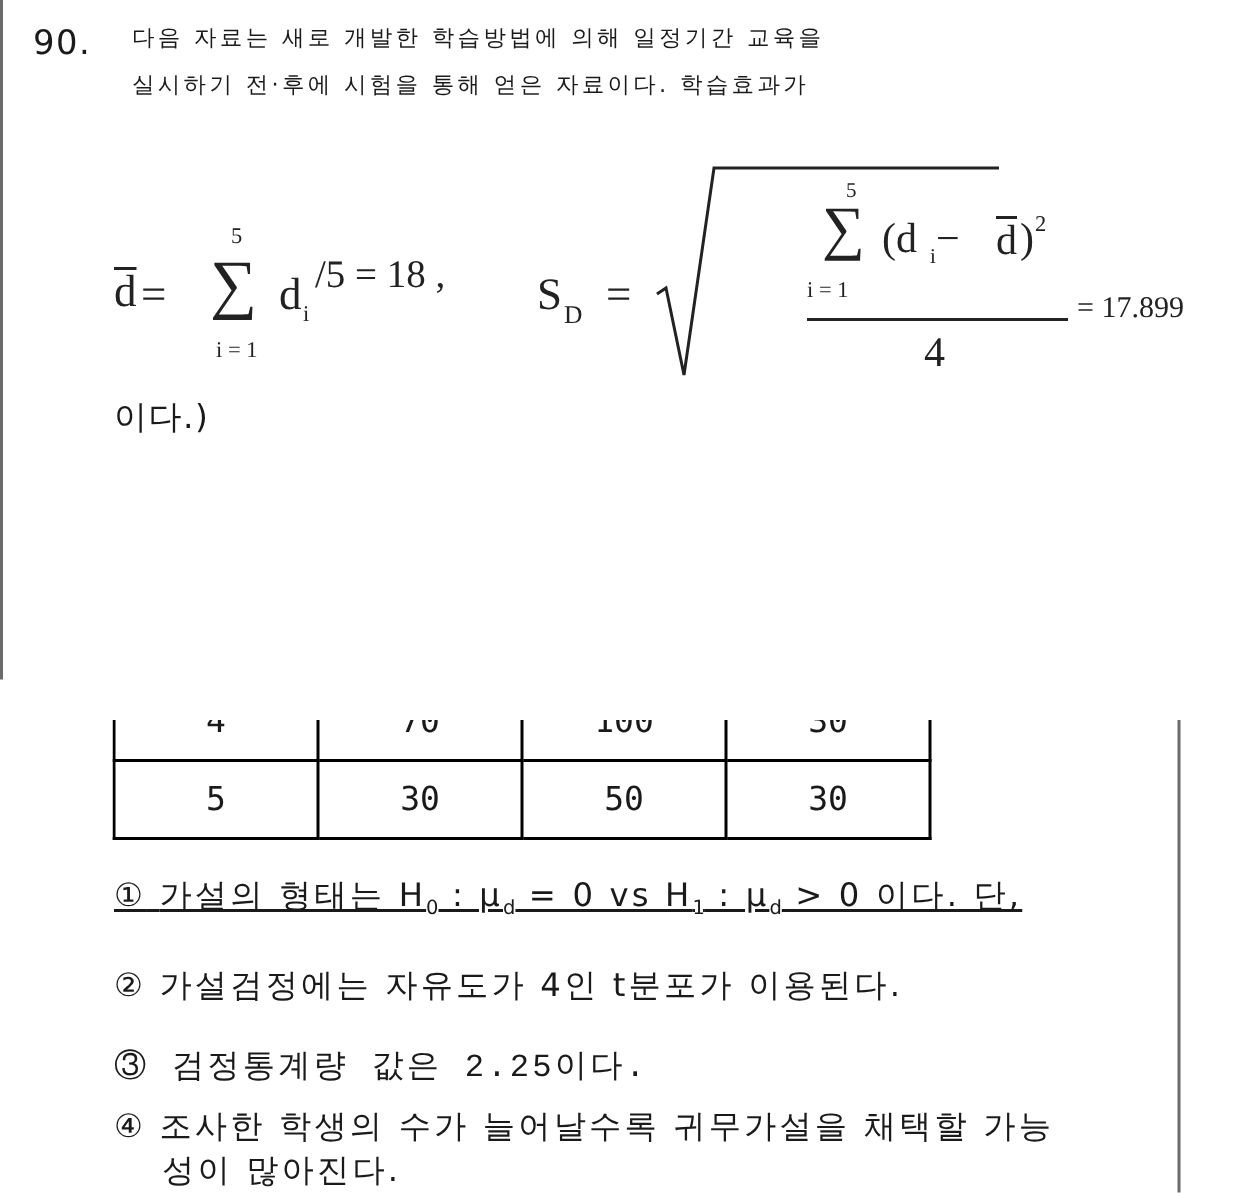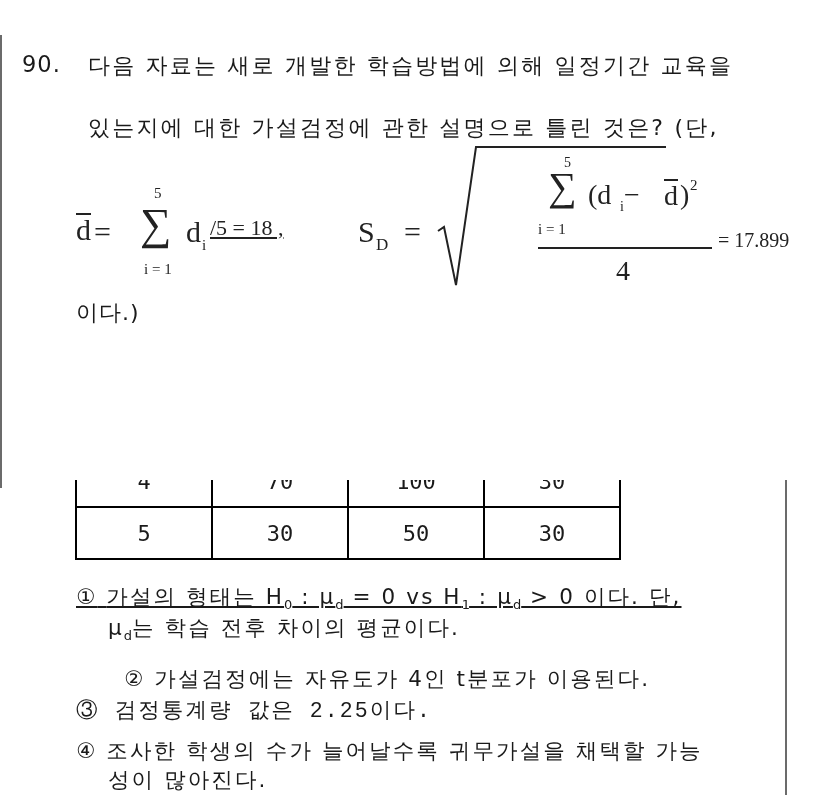--- a/index.html
+++ b/index.html
@@ -5,7 +5,7 @@
   html, body { margin:0; padding:0; background:#ffffff; }
   body { width:826px; height:795px; position:relative; overflow:hidden;
          font-family:"DejaVu Sans", "Liberation Sans", sans-serif; color:#1a1a1a; }
-  .top-panel { position:absolute; left:0; top:0; width:826px; height:455px;margin-top:35px; }
+  .top-panel { position:absolute; left:0; top:0; width:826px; height:455px; }
   .left-rule { position:absolute; left:0; top:0; width:2px; height:453px; background:#6b6b6b; }
   .q-line { position:absolute; font-size:22px; letter-spacing:2.2px; white-space:nowrap; }
   .q-num { position:absolute; left:22px; top:16px; font-size:22.5px; letter-spacing:1px; }

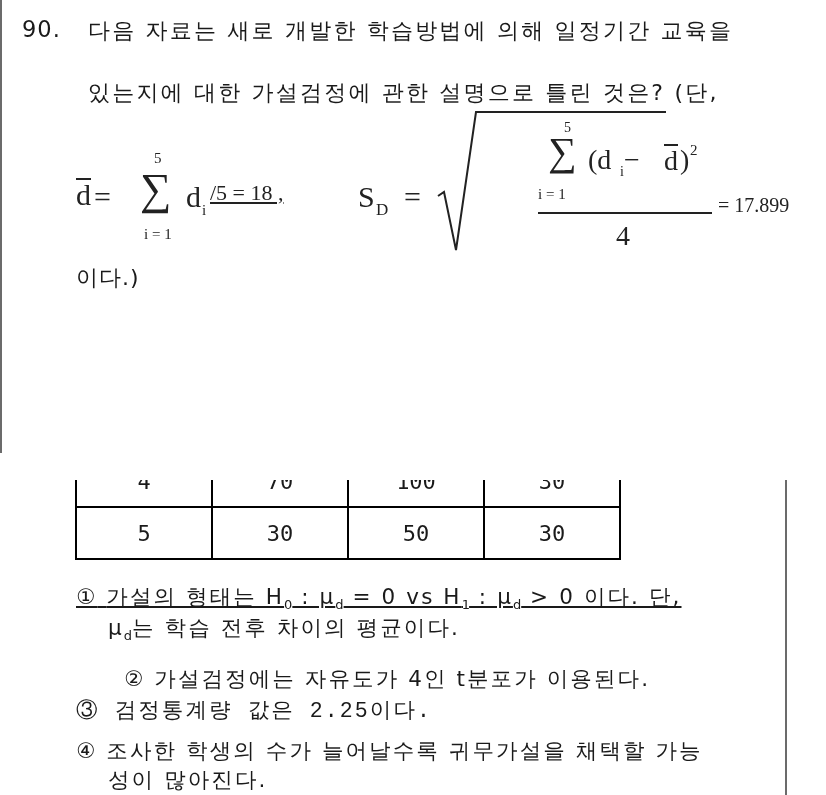--- a/index.html
+++ b/index.html
@@ -7,7 +7,7 @@
          font-family:"DejaVu Sans", "Liberation Sans", sans-serif; color:#1a1a1a; }
   .top-panel { position:absolute; left:0; top:0; width:826px; height:455px; }
   .left-rule { position:absolute; left:0; top:0; width:2px; height:453px; background:#6b6b6b; }
-  .q-line { position:absolute; font-size:22px; letter-spacing:2.2px; white-space:nowrap; }
+  .q-line { position:absolute; font-size:15px; letter-spacing:2.2px; white-space:nowrap; }
   .q-num { position:absolute; left:22px; top:16px; font-size:22.5px; letter-spacing:1px; }
   .formula { position:absolute; left:74px; top:108px; width:720px; height:160px;
              font-family:"Liberation Serif","DejaVu Serif",serif; color:#222; }

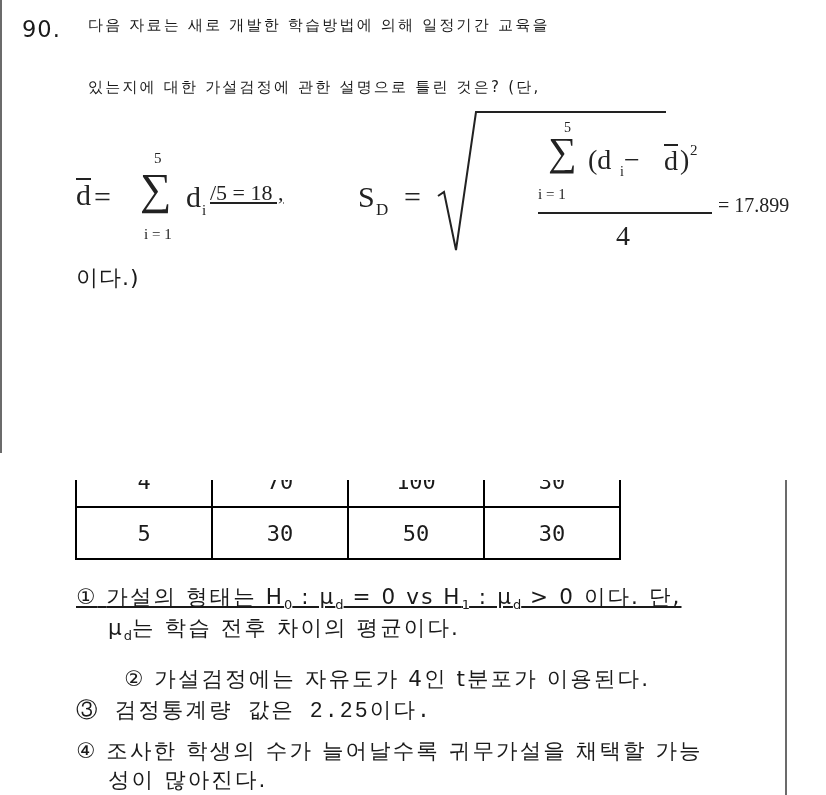--- a/index.html
+++ b/index.html
@@ -31,6 +31,7 @@
   <div class="left-rule"></div>
   <div class="q-num">90.</div>
   <div class="q-line" style="left:88px;top:16px;">다음 자료는 새로 개발한 학습방법에 의해 일정기간 교육을</div>
+  <div class="q-line" style="left:88px;top:47px;">실시하기 전·후에 시험을 통해 얻은 자료이다. 학습효과가</div>
   <div class="q-line" style="left:88px;top:78px;">있는지에 대한 가설검정에 관한 설명으로 틀린 것은? (단,</div>
 
   <div class="formula">

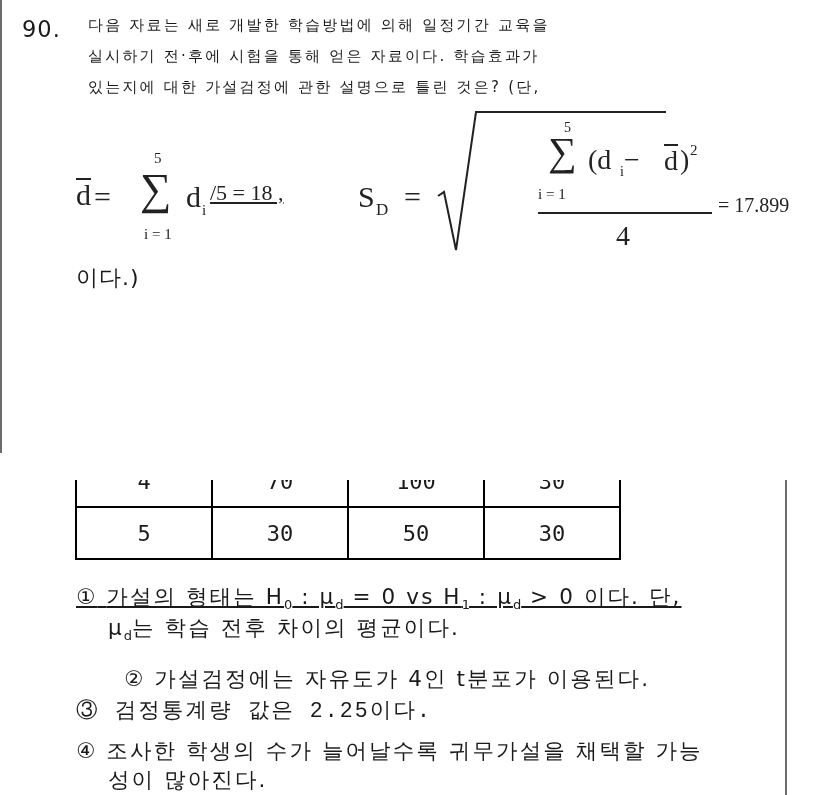--- a/index.html
+++ b/index.html
@@ -32,7 +32,6 @@
   <div class="q-num">90.</div>
   <div class="q-line" style="left:88px;top:16px;">다음 자료는 새로 개발한 학습방법에 의해 일정기간 교육을</div>
   <div class="q-line" style="left:88px;top:47px;">실시하기 전·후에 시험을 통해 얻은 자료이다. 학습효과가</div>
-  <div class="q-line" style="left:88px;top:78px;">있는지에 대한 가설검정에 관한 설명으로 틀린 것은? (단,</div>
 
   <div class="formula">
 

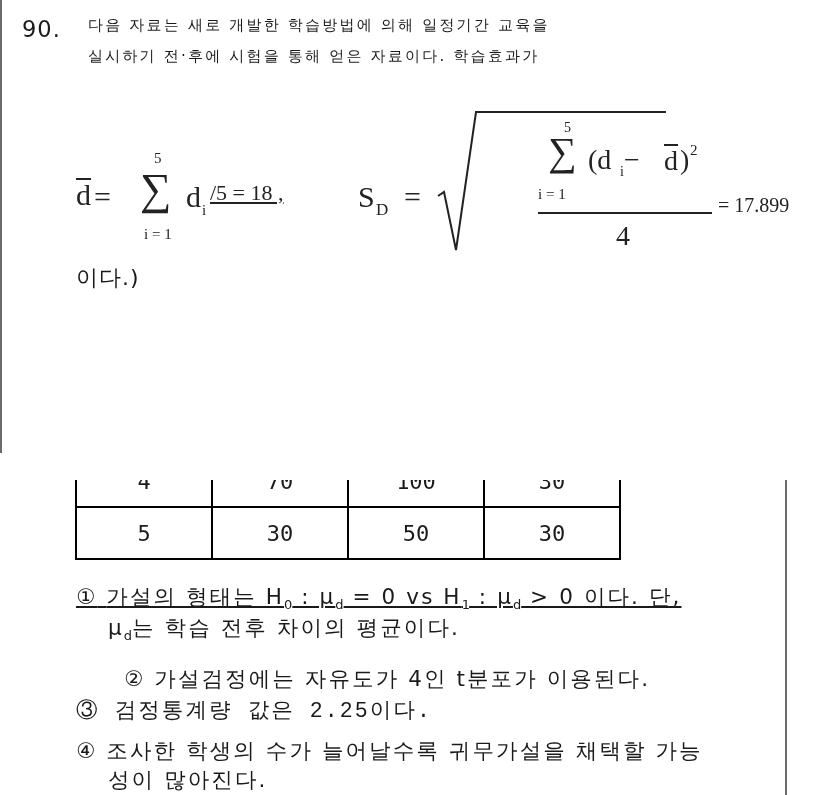--- a/index.html
+++ b/index.html
@@ -42,7 +42,7 @@
     <span class="f-abs" style="left:70px;top:118px;font-size:15px;">i = 1</span>
     <span class="f-abs" style="left:112px;top:72px;font-size:30px;">d</span>
     <span class="f-abs" style="left:128px;top:94px;font-size:15px;">i</span>
-    <span class="f-abs" style="left:136px;top:72px;font-size:22px;text-decoration:underline;">/5 = 18 ,</span>
+    <span class="f-abs" style="left:136px;top:60px;font-size:26px;">/5 = 18 ,</span>
     <span class="f-abs" style="left:284px;top:72px;font-size:30px;">S</span>
     <span class="f-abs" style="left:302px;top:92px;font-size:17px;">D</span>
     <span class="f-abs" style="left:330px;top:72px;font-size:30px;">=</span>

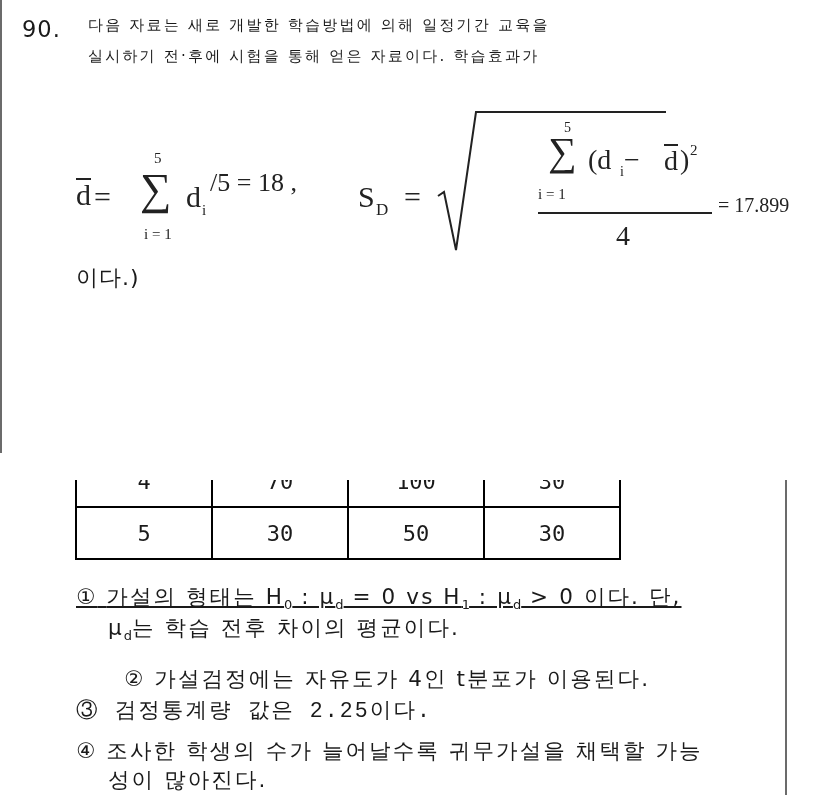--- a/index.html
+++ b/index.html
@@ -92,9 +92,6 @@
     <span>①</span>
     <span>가설의 형태는 H</span><sub>0</sub><span> : μ</span><sub>d</sub><span> = 0 vs H</span><sub>1</sub><span> : μ</span><sub>d</sub><span> &gt; 0 이다. 단,</span>
   </div>
-  <div class="opt" style="top:158px;left:108px;">
-    <span>μ</span><sub>d</sub><span>는 학습 전후 차이의 평균이다.</span>
-  </div>
   <div class="opt" style="top:209px;margin-left:48px;">
     <span>②</span>
     <span>가설검정에는 자유도가 4인 t분포가 이용된다.</span>

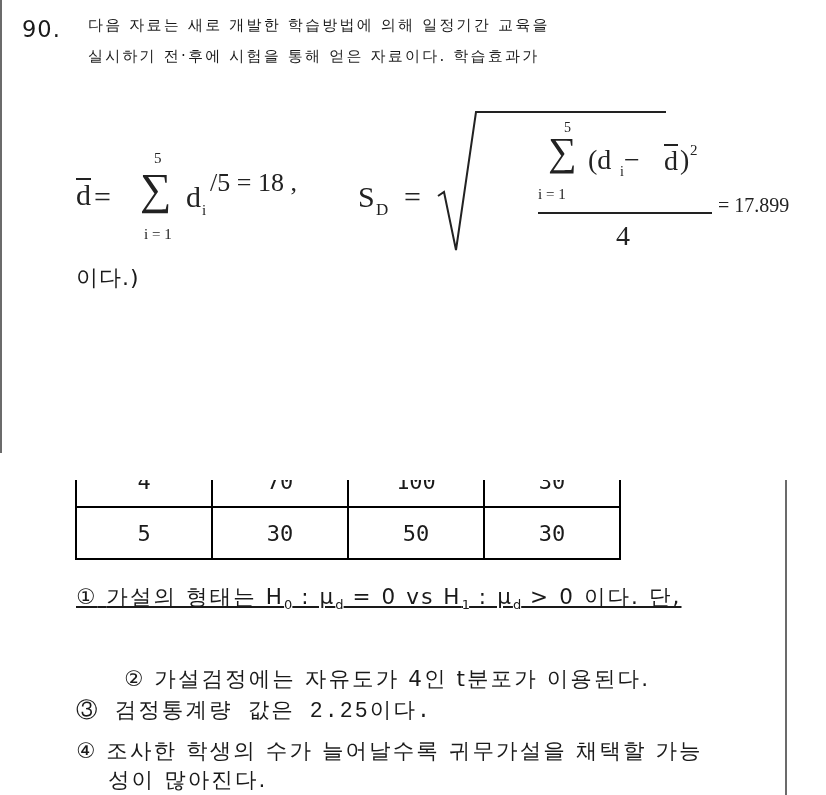--- a/index.html
+++ b/index.html
@@ -92,7 +92,7 @@
     <span>①</span>
     <span>가설의 형태는 H</span><sub>0</sub><span> : μ</span><sub>d</sub><span> = 0 vs H</span><sub>1</sub><span> : μ</span><sub>d</sub><span> &gt; 0 이다. 단,</span>
   </div>
-  <div class="opt" style="top:209px;margin-left:48px;">
+  <div class="opt" style="top:187px;">
     <span>②</span>
     <span>가설검정에는 자유도가 4인 t분포가 이용된다.</span>
   </div>

